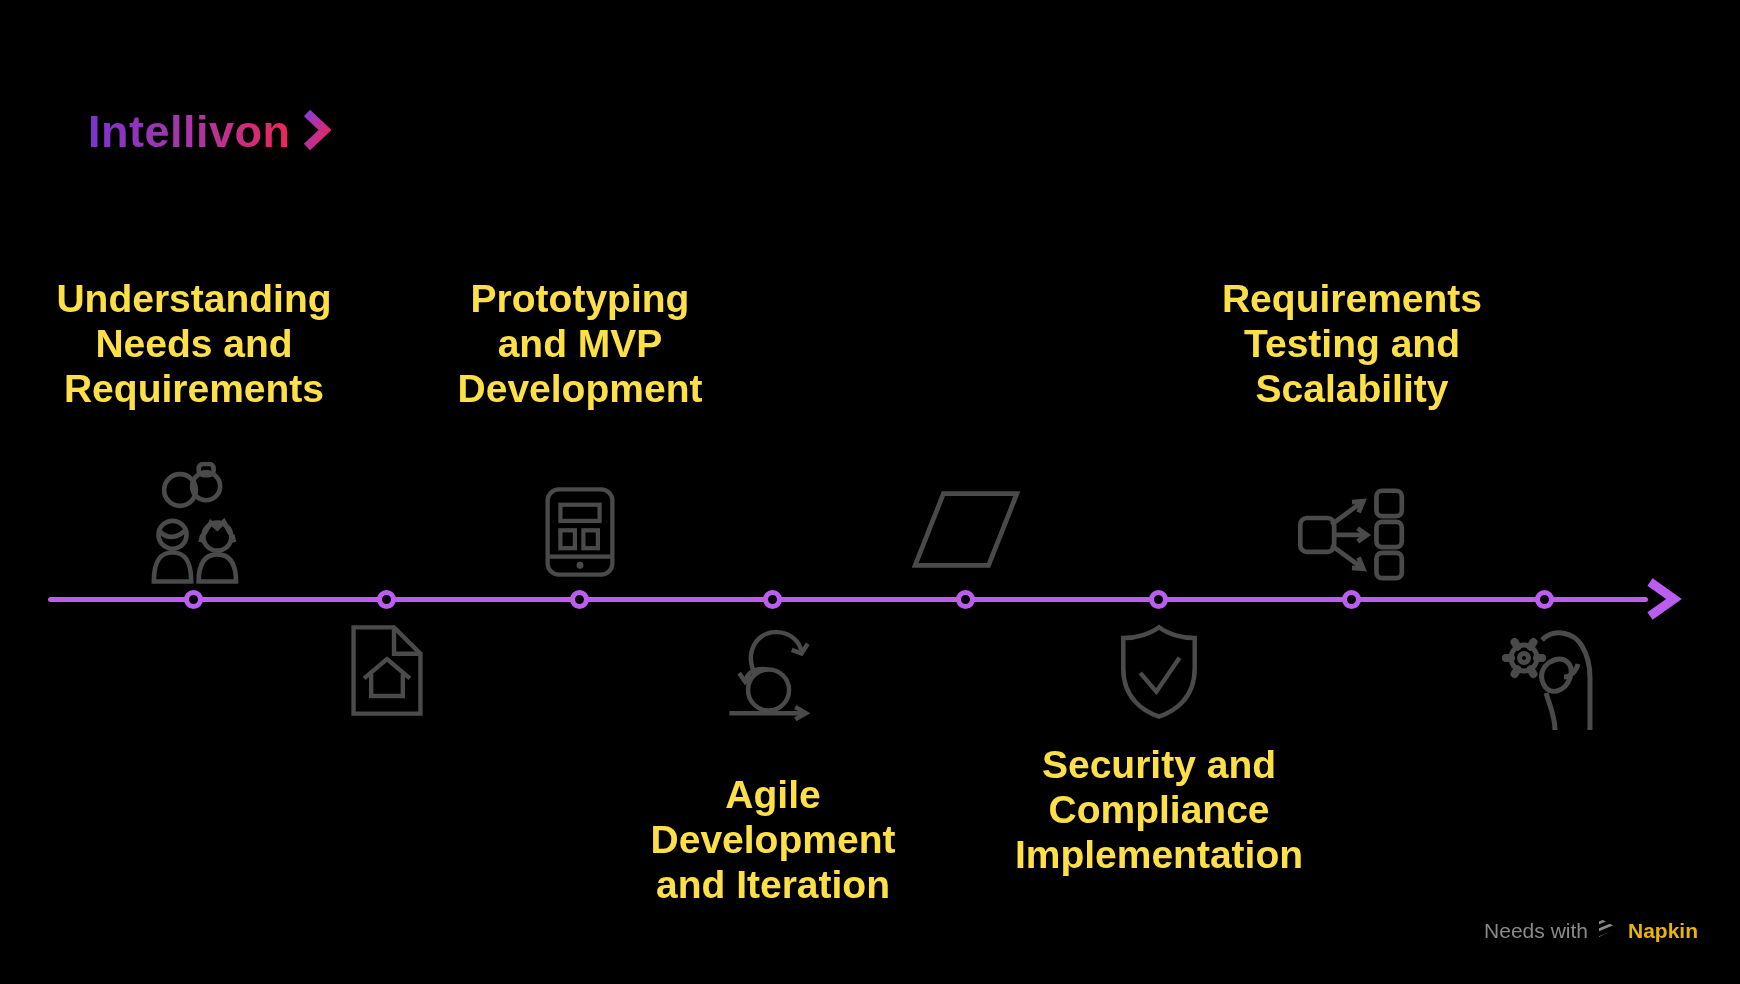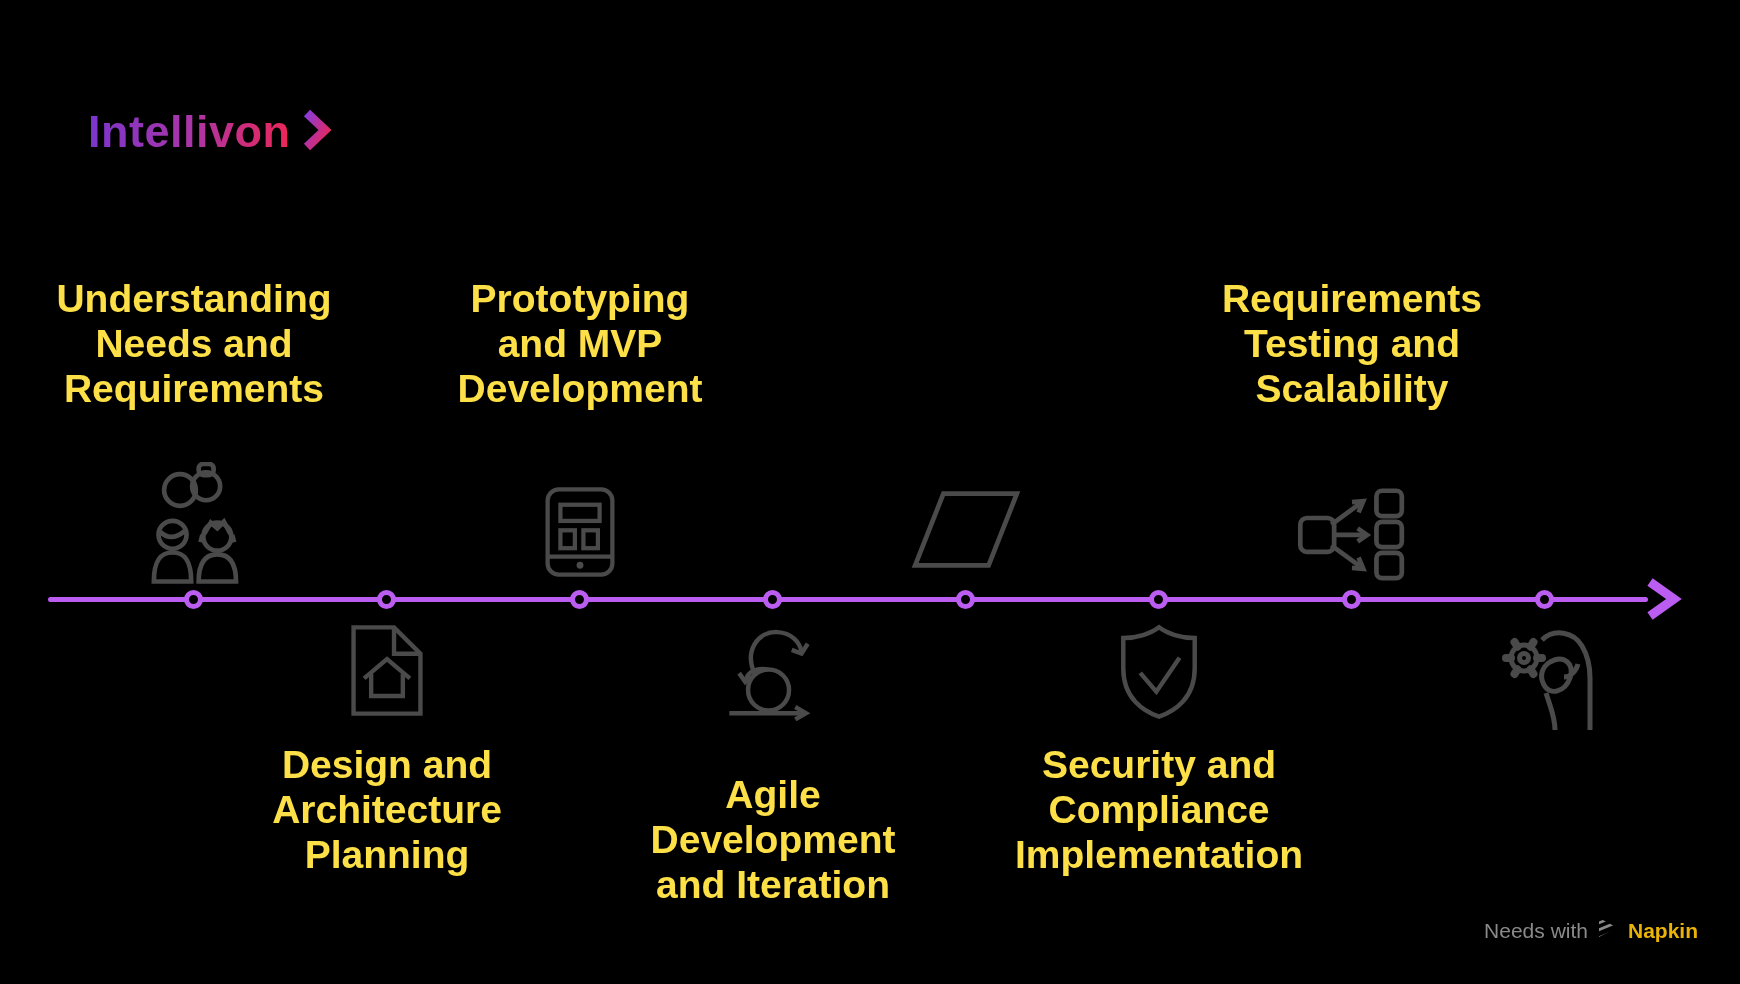--- a/index.html
+++ b/index.html
@@ -87,9 +87,6 @@
       <path d="M32,59 V84 H68 V59"></path>
     </svg>
   </div>
-  <div class="ms-label" style="left:387px;top:742px;">Design and
-Architecture
-Planning</div>
 
   <div class="ms-label" style="left:580px;top:276px;">Prototyping
 and MVP

